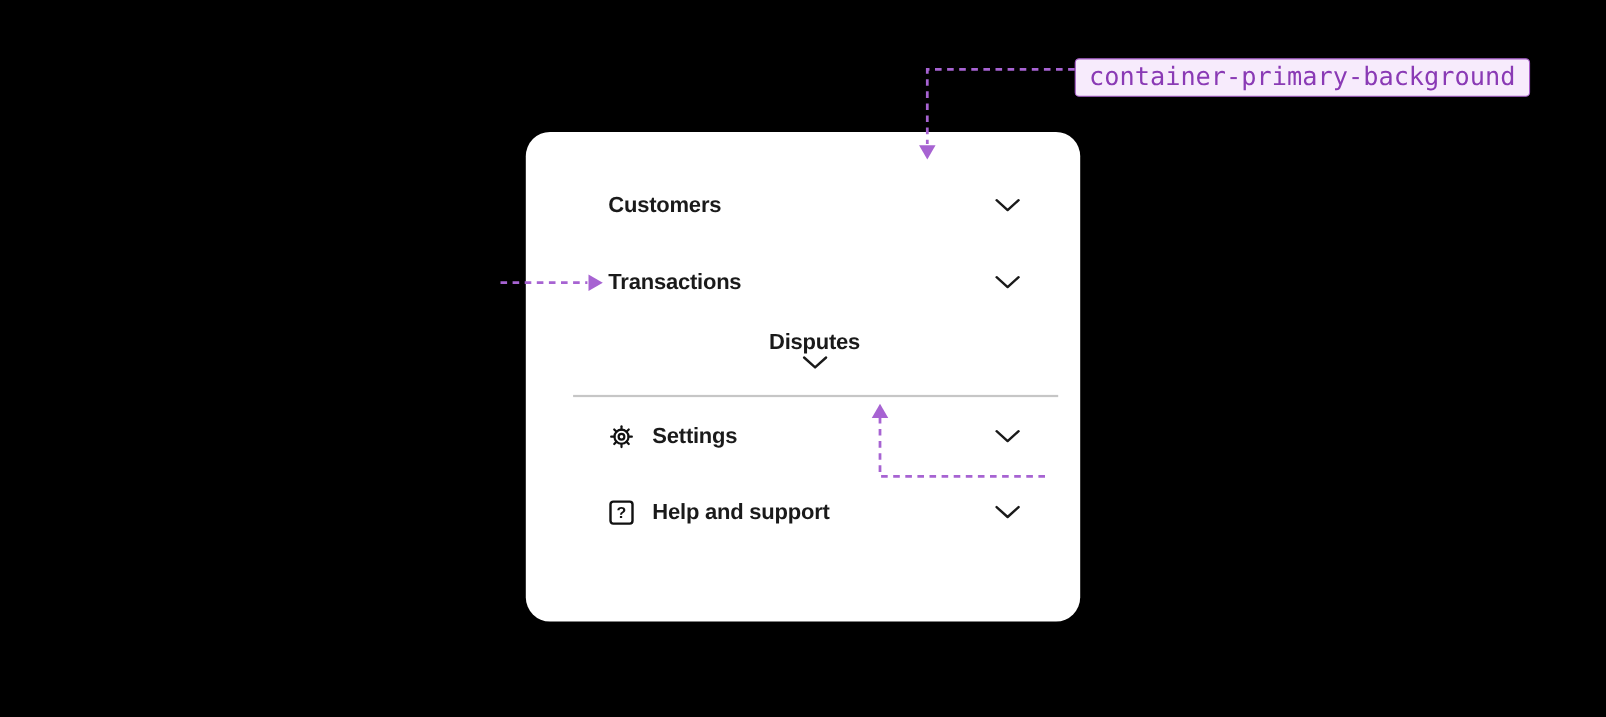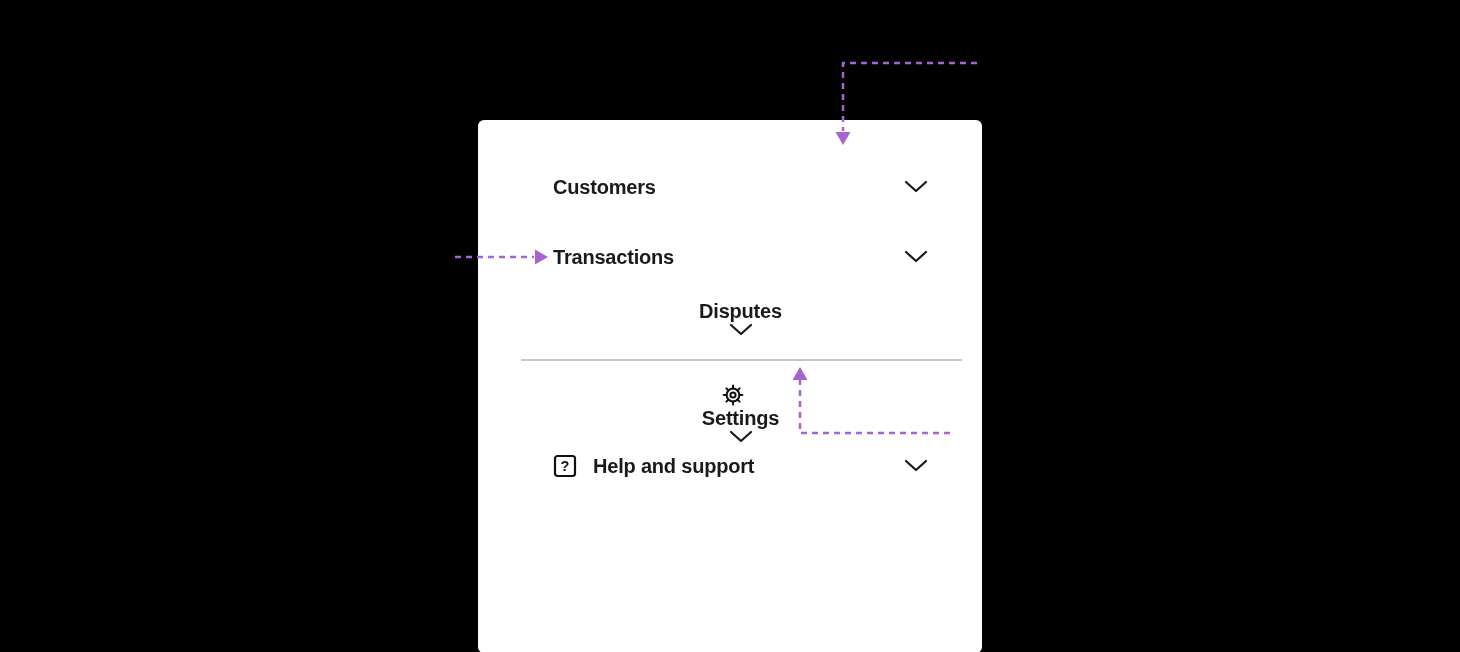--- a/index.html
+++ b/index.html
@@ -180,6 +180,7 @@
     </g>
   </svg>
 
+  <div class="token token-container">container-primary-background</div>
 
 </div>
 

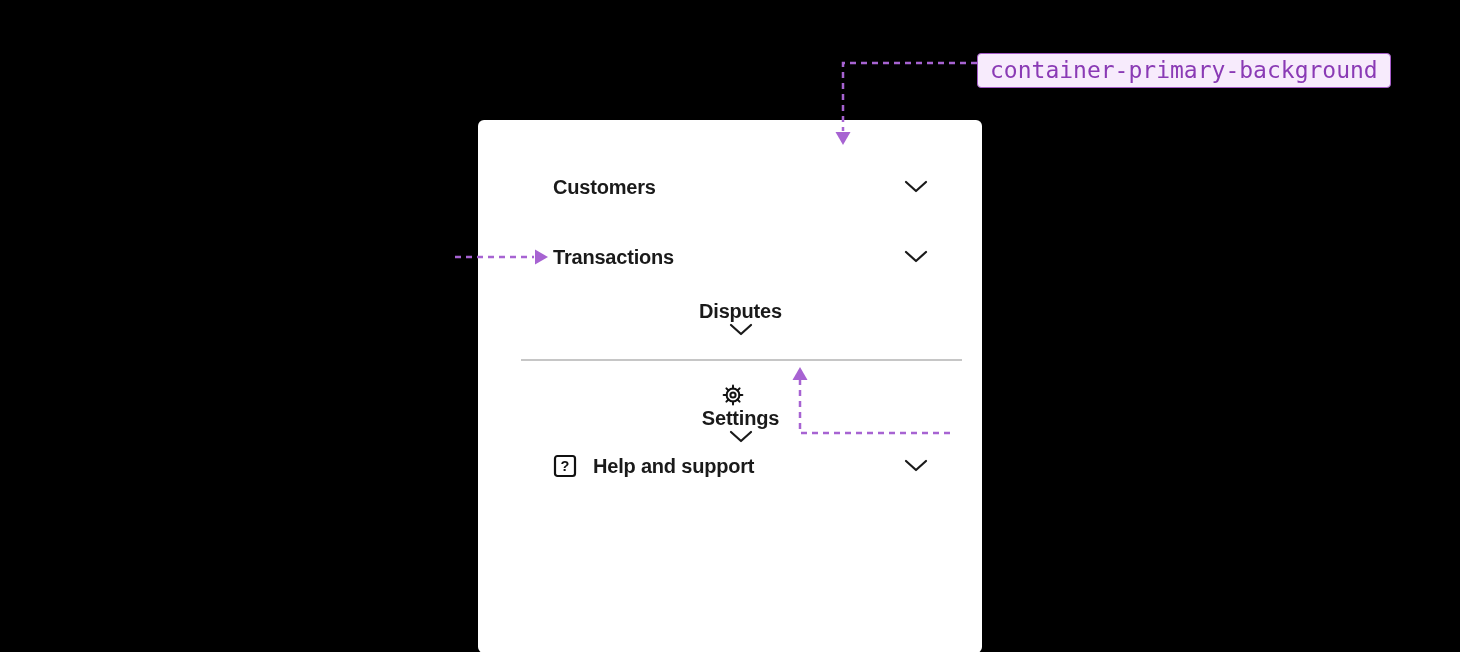--- a/index.html
+++ b/index.html
@@ -16,9 +16,9 @@
   .card {
     position: absolute;
     left: 478px; top: 120px;
-    width: 504px; height: 533px;
+    width: 504px; height: 445px;
     background: #ffffff;
-    border-radius: 6px;
+    border-radius: 22px;
   }
   .menu-row {
     position: absolute;

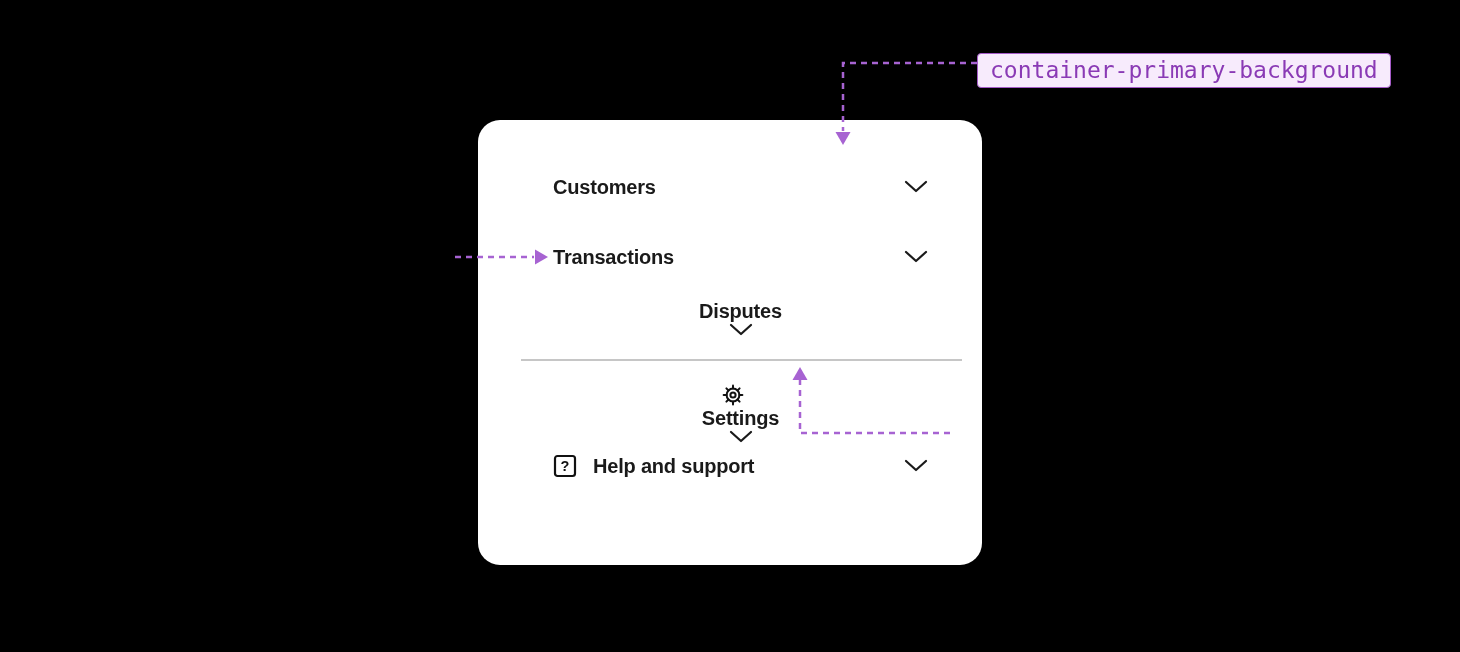--- a/index.html
+++ b/index.html
@@ -31,7 +31,7 @@
   .row-0 { top: 53px; }
   .row-1 { top: 123px; }
   .row-2 { top: 180px; flex-direction: column; }
-  .row-3 { top: 263px; flex-direction: column; }
+  .row-3 { top: 263px; }
   .row-4 { top: 332px; }
   .menu-label {
     font-size: 20px;

